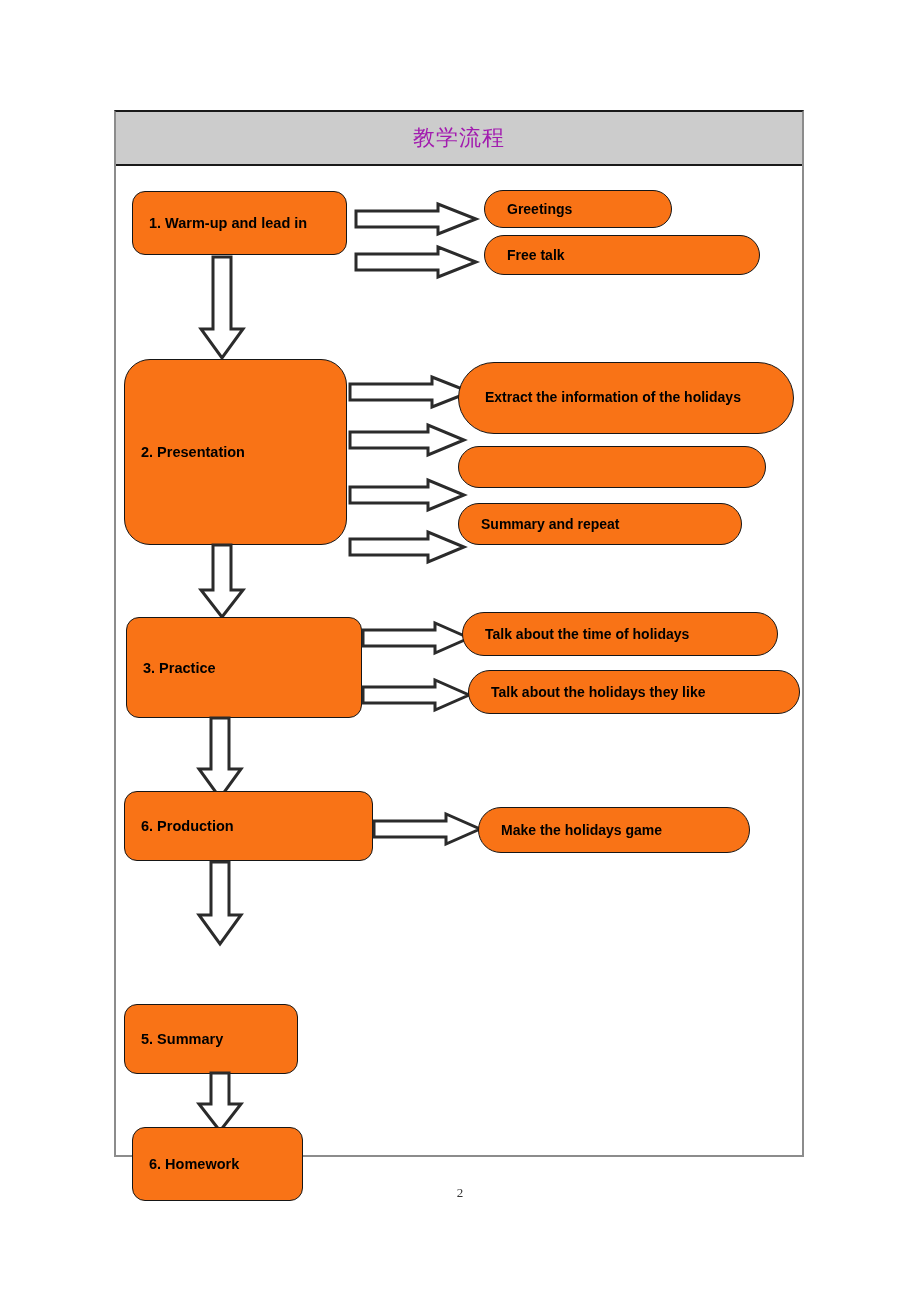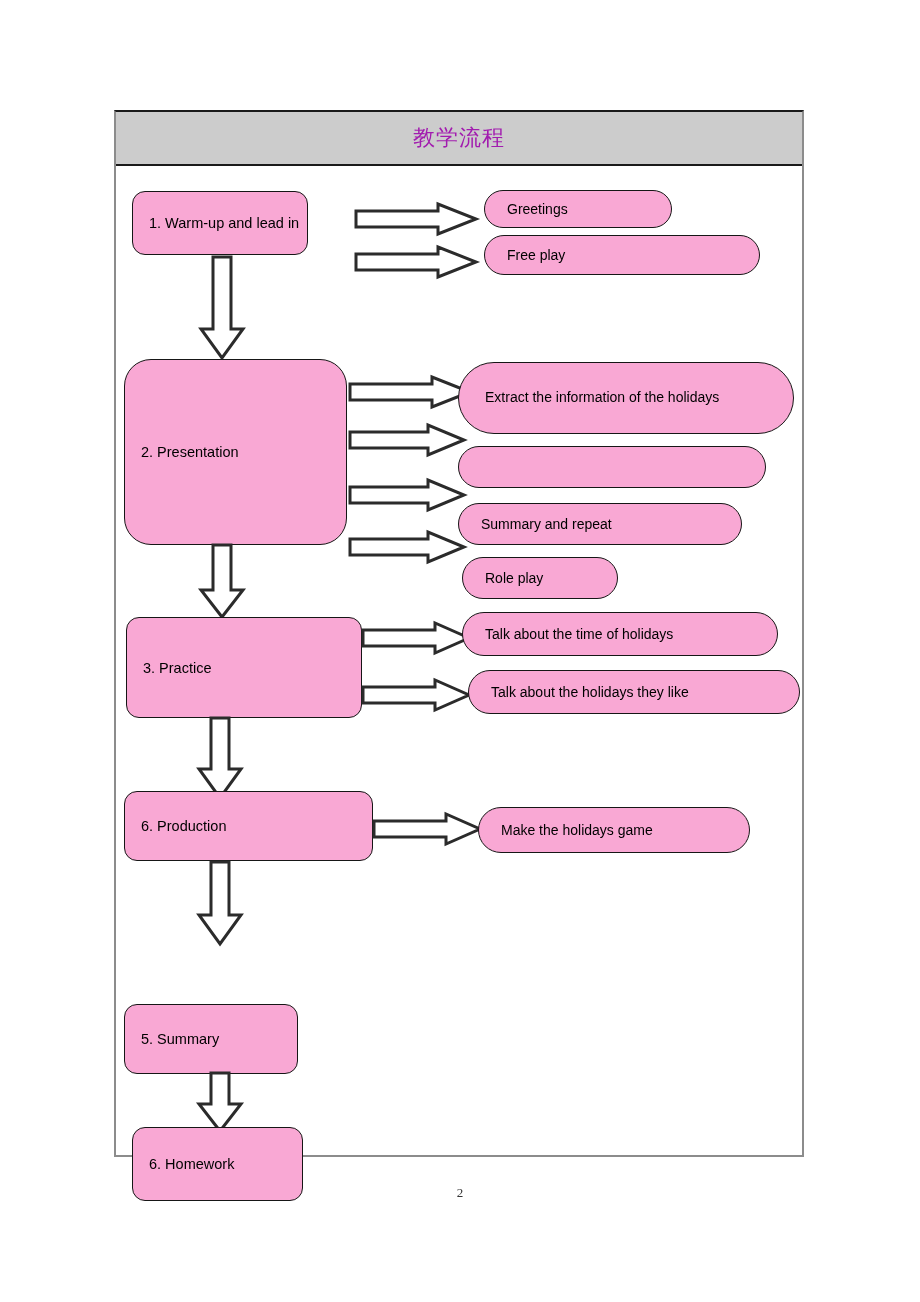--- a/index.html
+++ b/index.html
@@ -70,11 +70,11 @@
     position: absolute;
     box-sizing: border-box;
     border: 1.6px solid #161616;
-    background: #f9a8d4;
+    background: #f97316;
     display: flex;
     align-items: center;
     color: #000000;
-    font-weight: normal;
+    font-weight: bold;
   }
   .stage-box {
     border-radius: 13px;

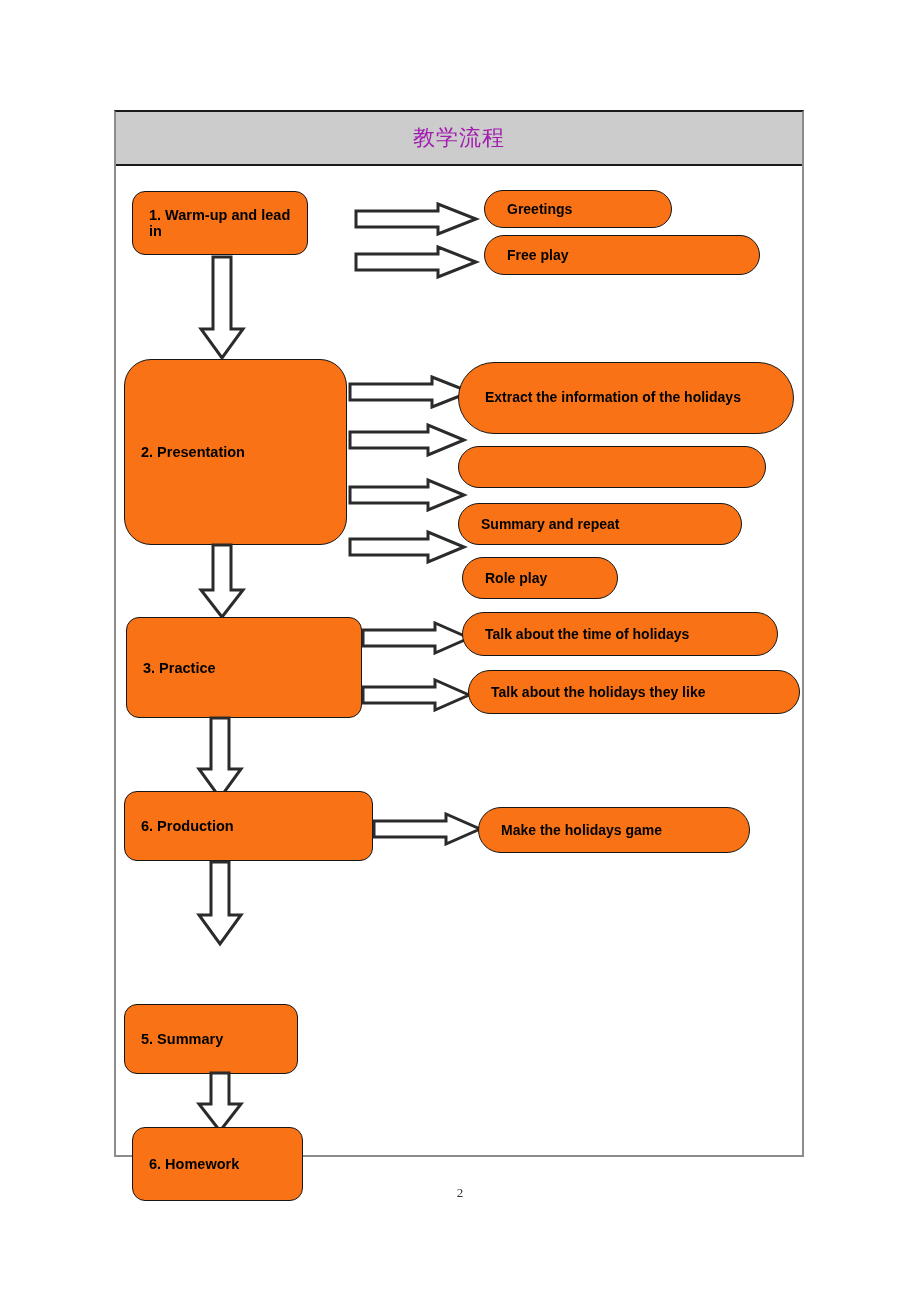--- a/index.html
+++ b/index.html
@@ -134,7 +134,7 @@
 
     <div id="flow-canvas">
 
-      <div class="node stage-box" style="left:16px; top:25px; width:176px; height:64px;">
+      <div class="node stage-box" style="left:16px; top:25px; width:215px; height:64px;">
         <span>1. Warm-up and lead in</span>
       </div>
 

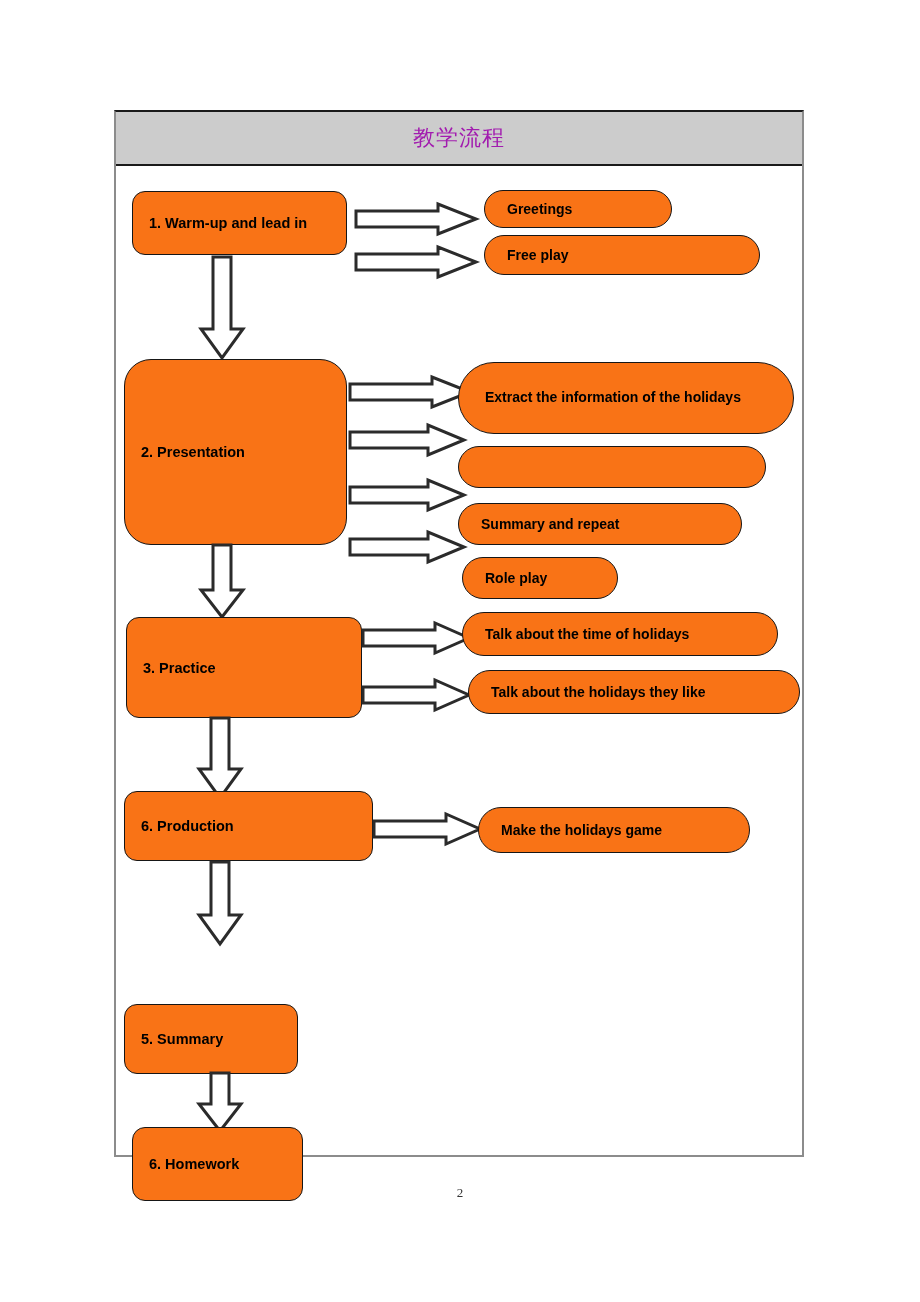--- a/index.html
+++ b/index.html
@@ -155,7 +155,7 @@
       </div>
 
       <div class="node bubble" style="left:368px; top:69px; width:276px; height:40px;">
-        <span class="bubble-text">Free play</span>
+        <span class="bubble-text">Free talk</span>
       </div>
 
       <div class="arrow" style="left:82px; top:89px;">

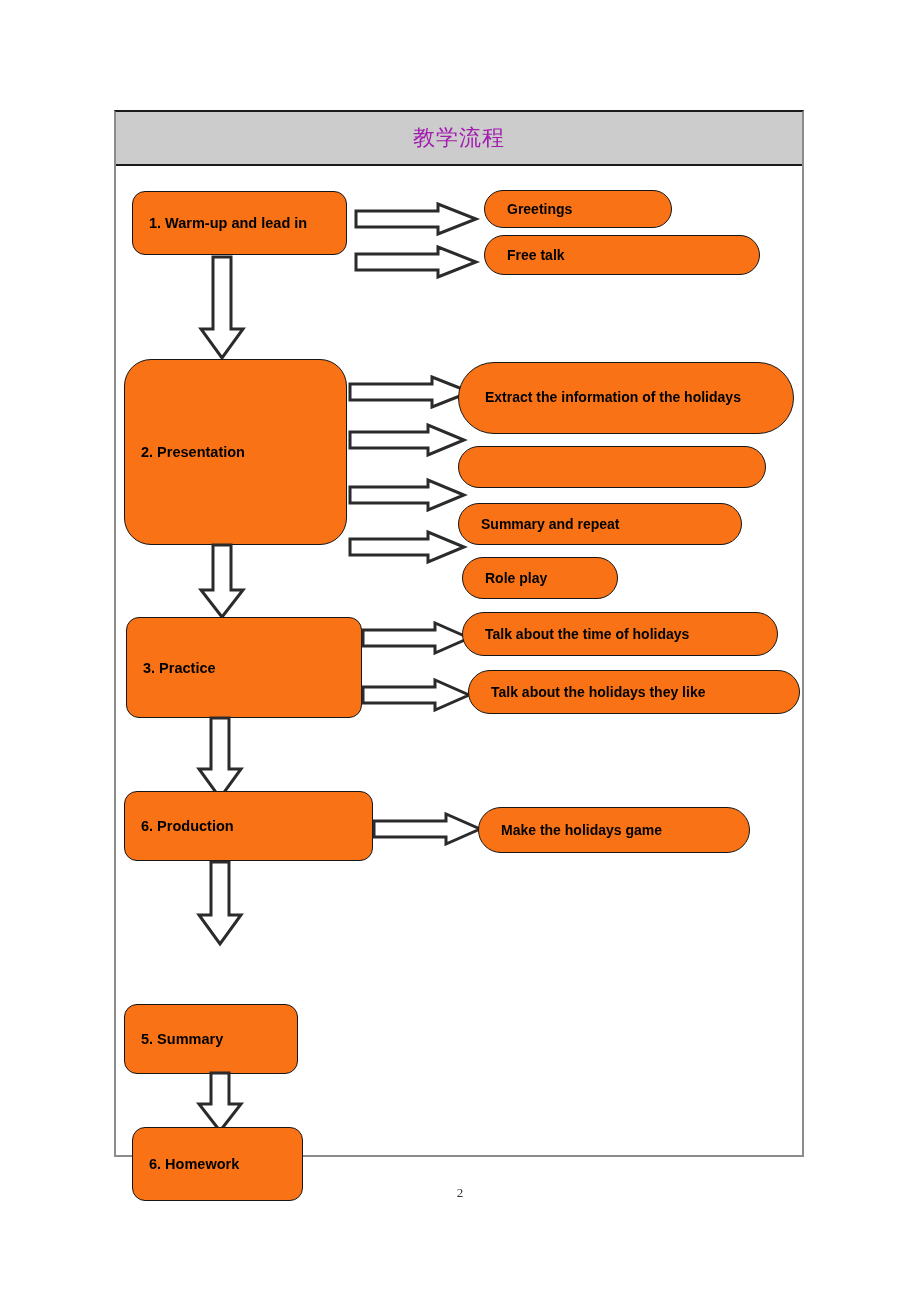--- a/index.html
+++ b/index.html
@@ -164,7 +164,7 @@
         </svg>
       </div>
 
-      <div class="node stage-box big-round" style="left:8px; top:193px; width:223px; height:186px;border-radius:27px;">
+      <div class="node stage-box big-round" style="left:8px; top:193px; width:223px; height:186px;">
         <span>2. Presentation</span>
       </div>
 

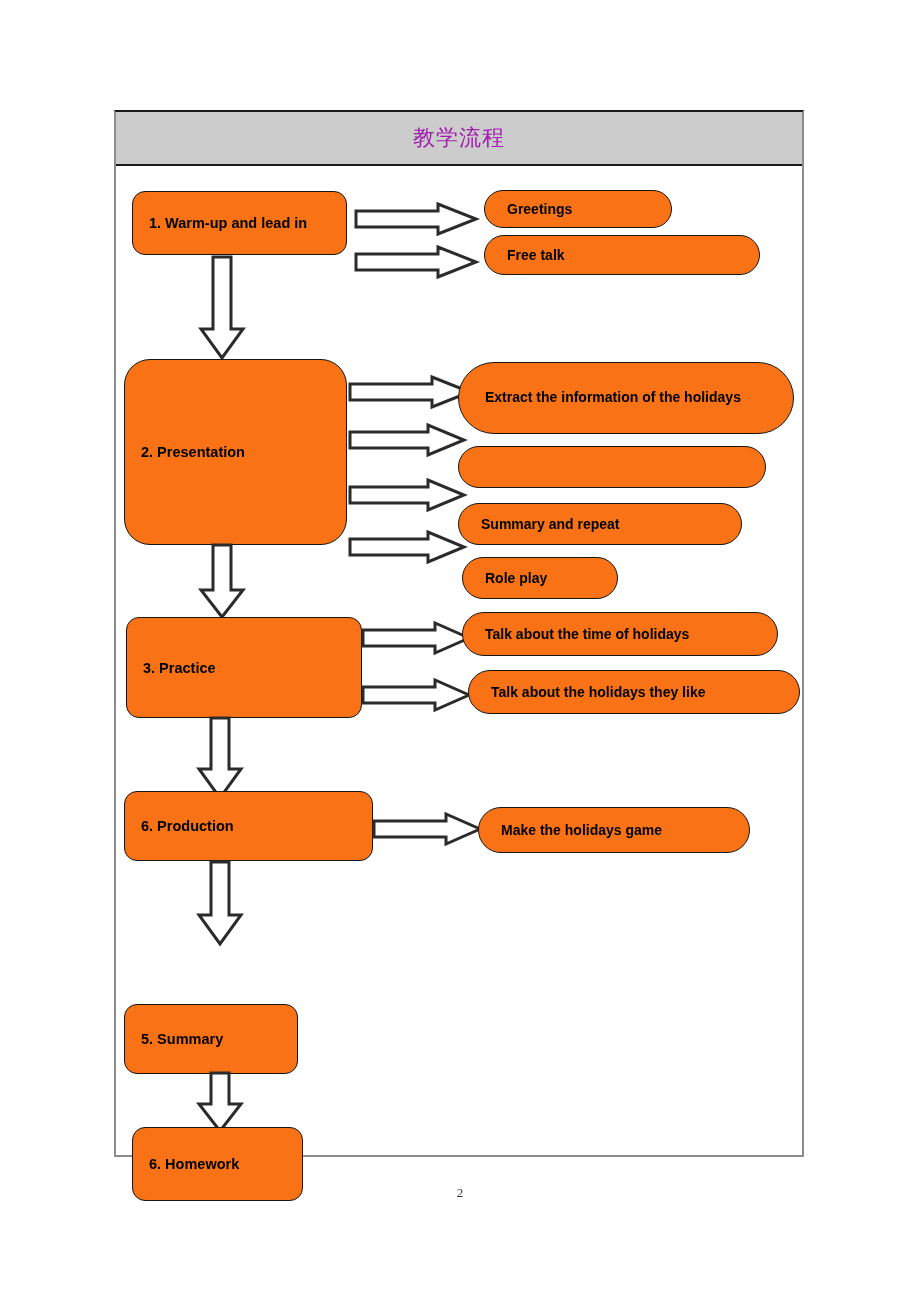--- a/index.html
+++ b/index.html
@@ -204,9 +204,6 @@
         <span class="bubble-text">Summary and repeat</span>
       </div>
 
-      <div class="node bubble" style="left:346px; top:391px; width:156px; height:42px;">
-        <span class="bubble-text">Role play</span>
-      </div>
 
       <div class="arrow" style="left:82px; top:377px;">
         <svg width="48" height="76" viewBox="0 0 48 76">

